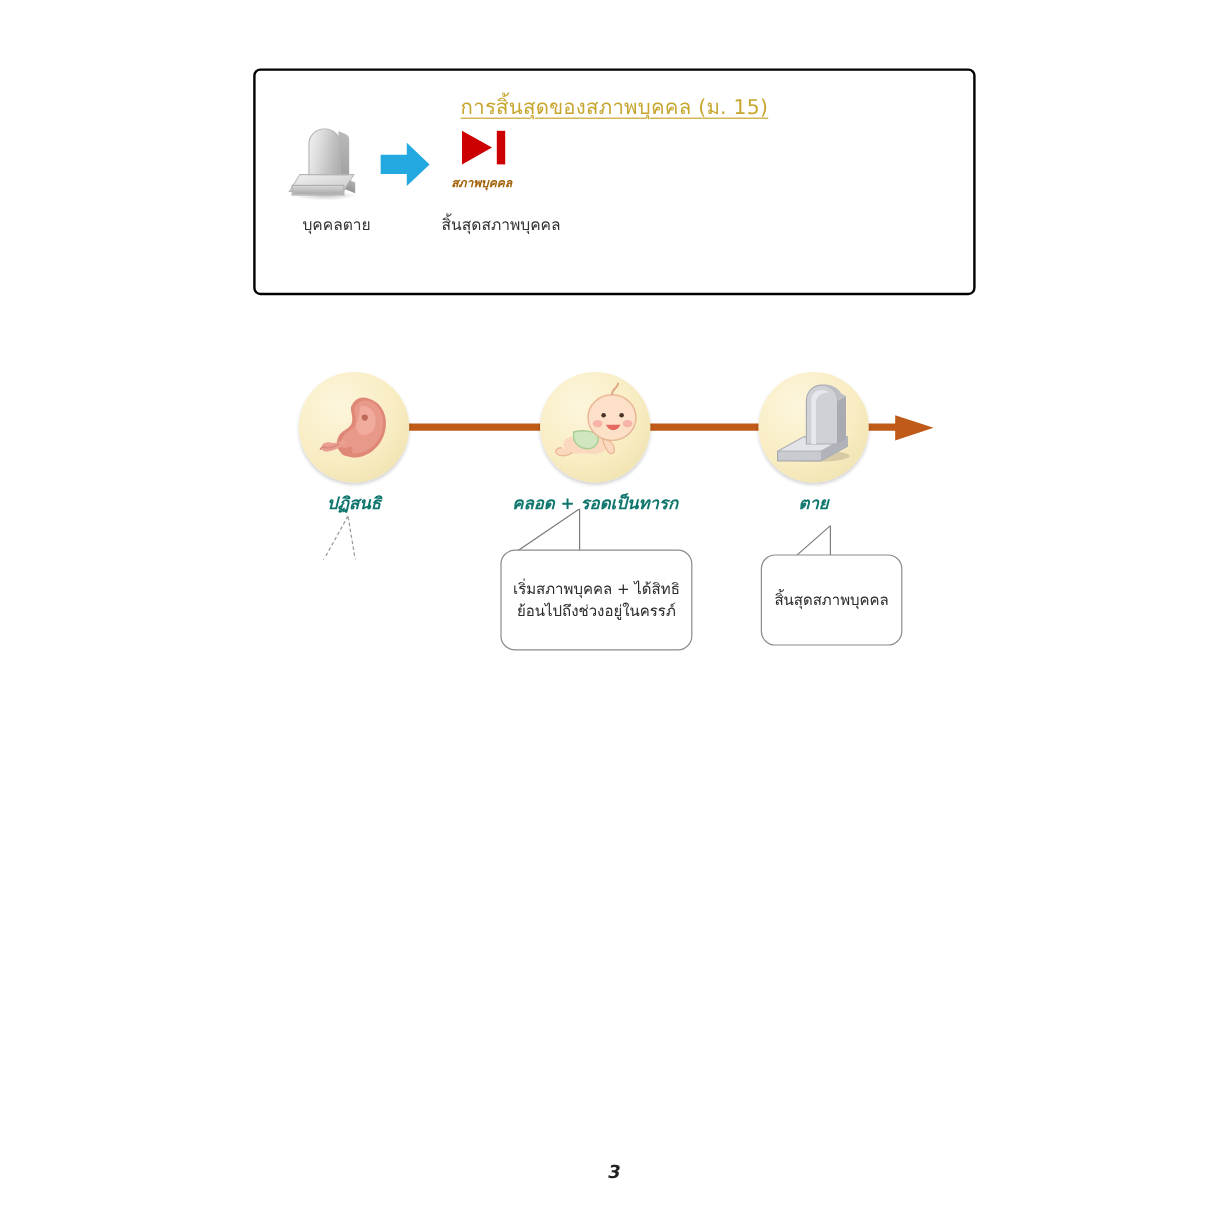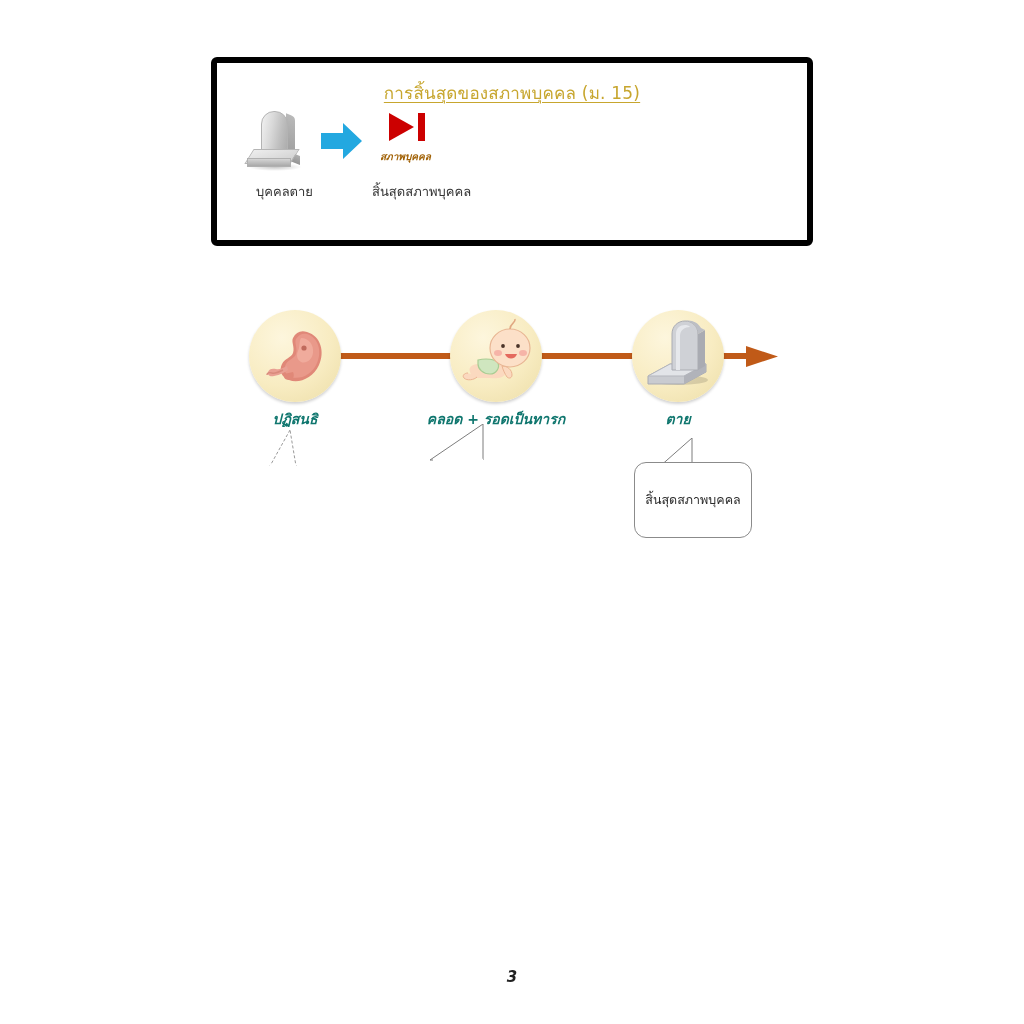--- a/index.html
+++ b/index.html
@@ -22,7 +22,7 @@
     top: 57px;
     width: 602px;
     height: 189px;
-    border: 6px solid #000000;
+    border: 2px solid #000000;
     border-radius: 6px;
     box-sizing: border-box;
     background: #ffffff;

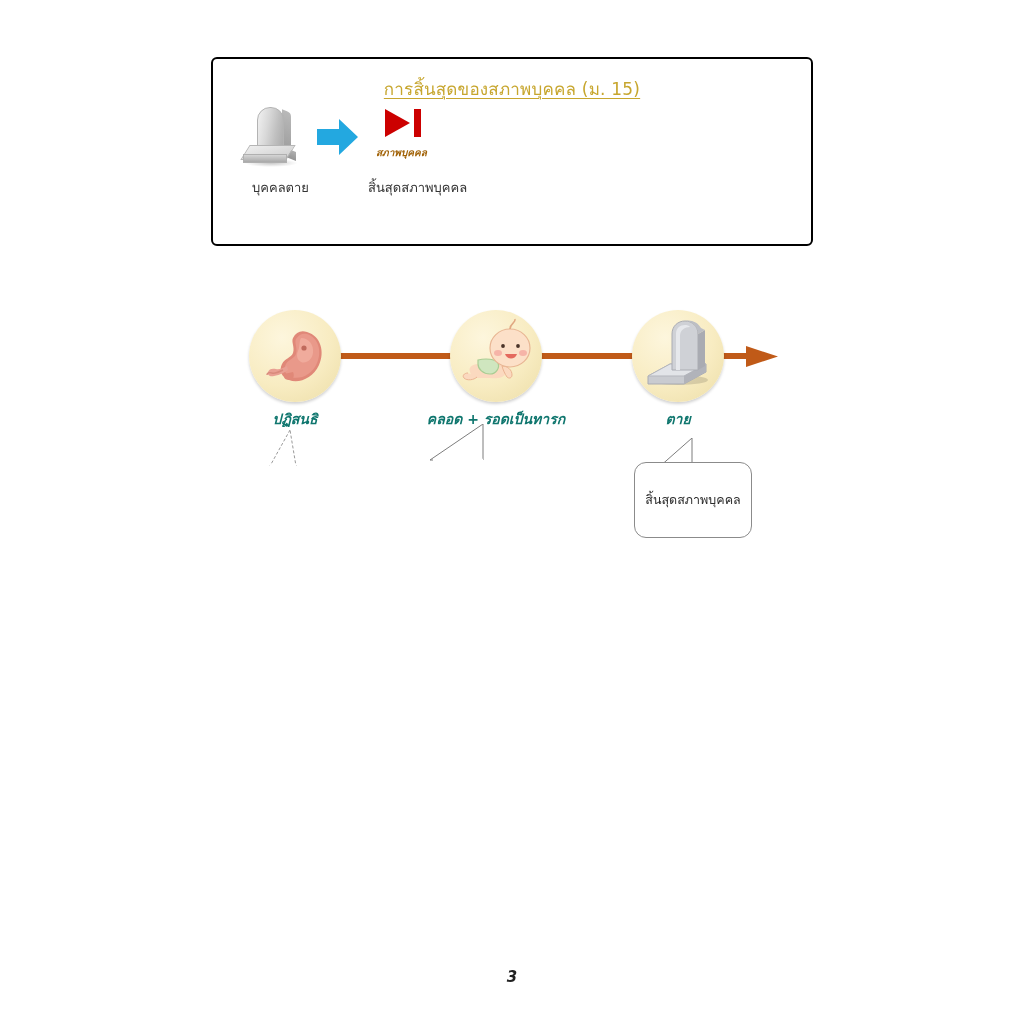--- a/index.html
+++ b/index.html
@@ -320,6 +320,7 @@
   </svg>
 
 
+  <div class="bubble" style="left:417px; top:458px; width:160px; height:84px;">เริ่มสภาพบุคคล + ได้สิทธิ ย้อนไปถึงช่วงอยู่ในครรภ์</div>
 
   <div class="bubble" style="left:634px; top:462px; width:118px; height:76px;">สิ้นสุดสภาพบุคคล</div>
 </div>

